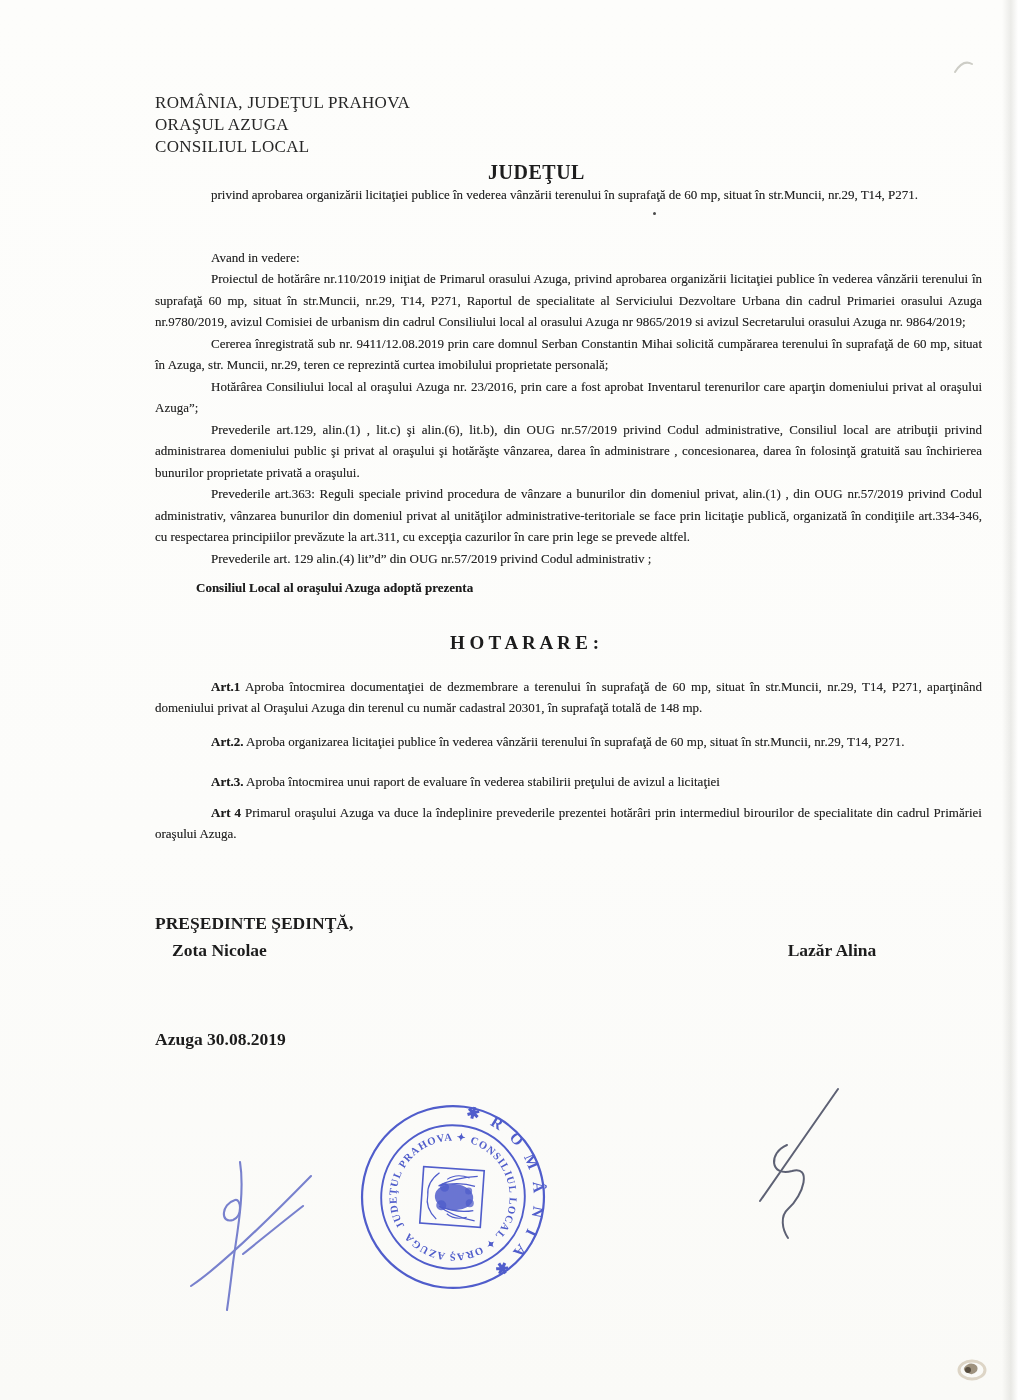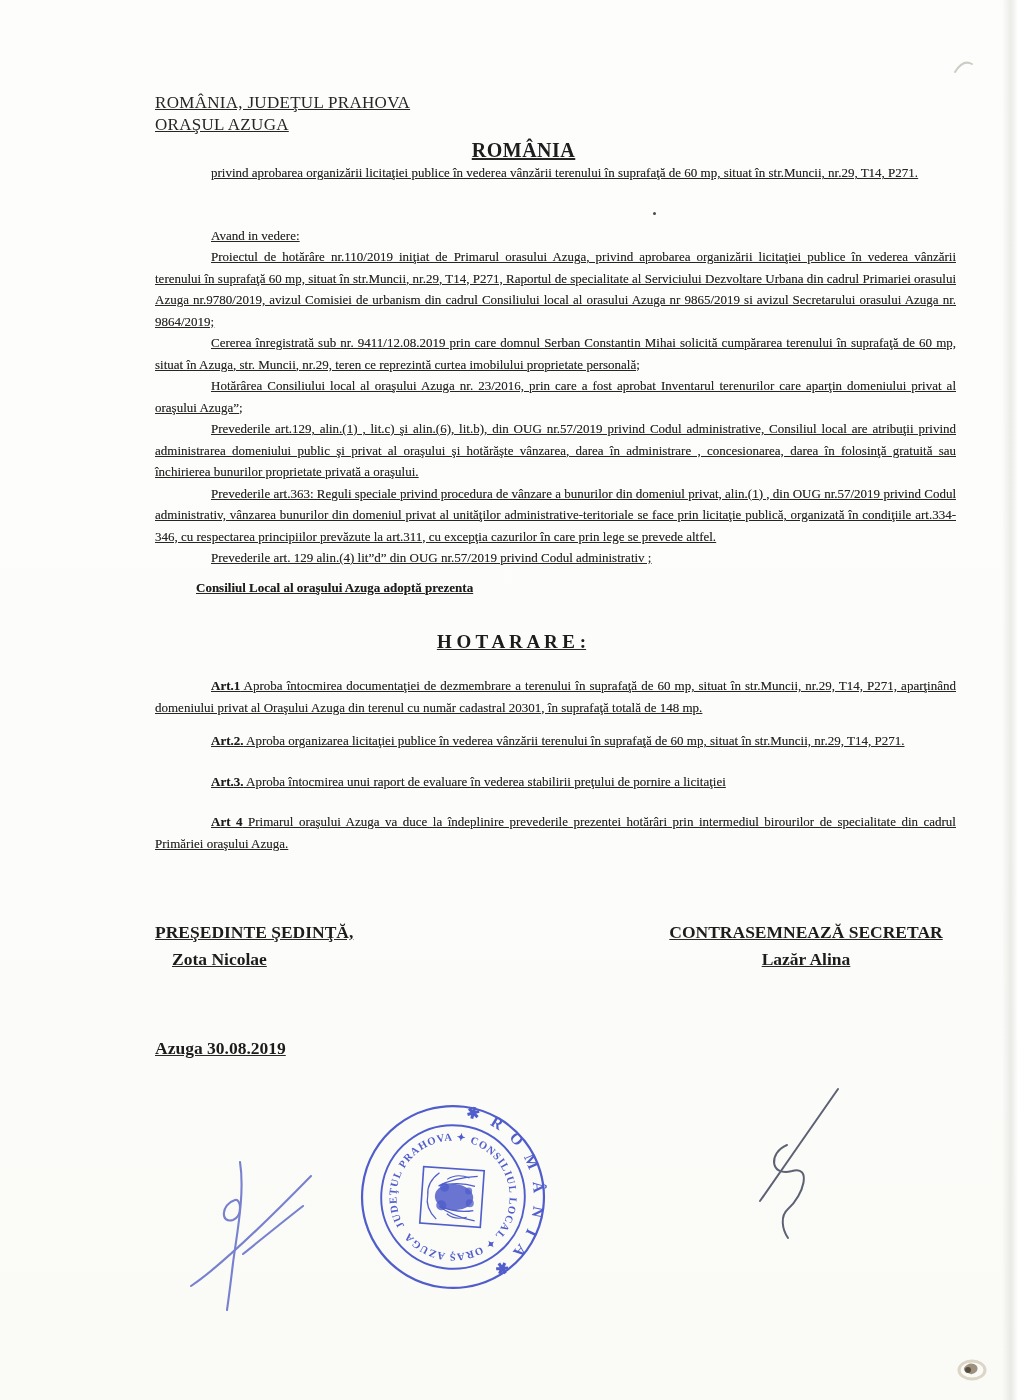--- a/index.html
+++ b/index.html
@@ -9,7 +9,7 @@
         font-family:"Liberation Serif","DejaVu Serif",serif;color:#262626;}
   .scan-edge{position:absolute;top:0;right:0;width:16px;height:100%;
         background:linear-gradient(to right,rgba(0,0,0,0),rgba(130,130,122,.14) 55%,rgba(255,255,255,.85));}
-  .content{padding:92px 62px 0 155px;text-decoration:underline;}
+  .content{padding:92px 36px 0 155px;}
   p{margin:0;}
   .hdr{font-size:17px;line-height:22px;letter-spacing:.3px;}
   .doc-title{position:relative;left:-32px;text-align:center;font-weight:bold;font-size:20px;line-height:24px;margin-top:2px;letter-spacing:.5px;color:#1d1d1d;}

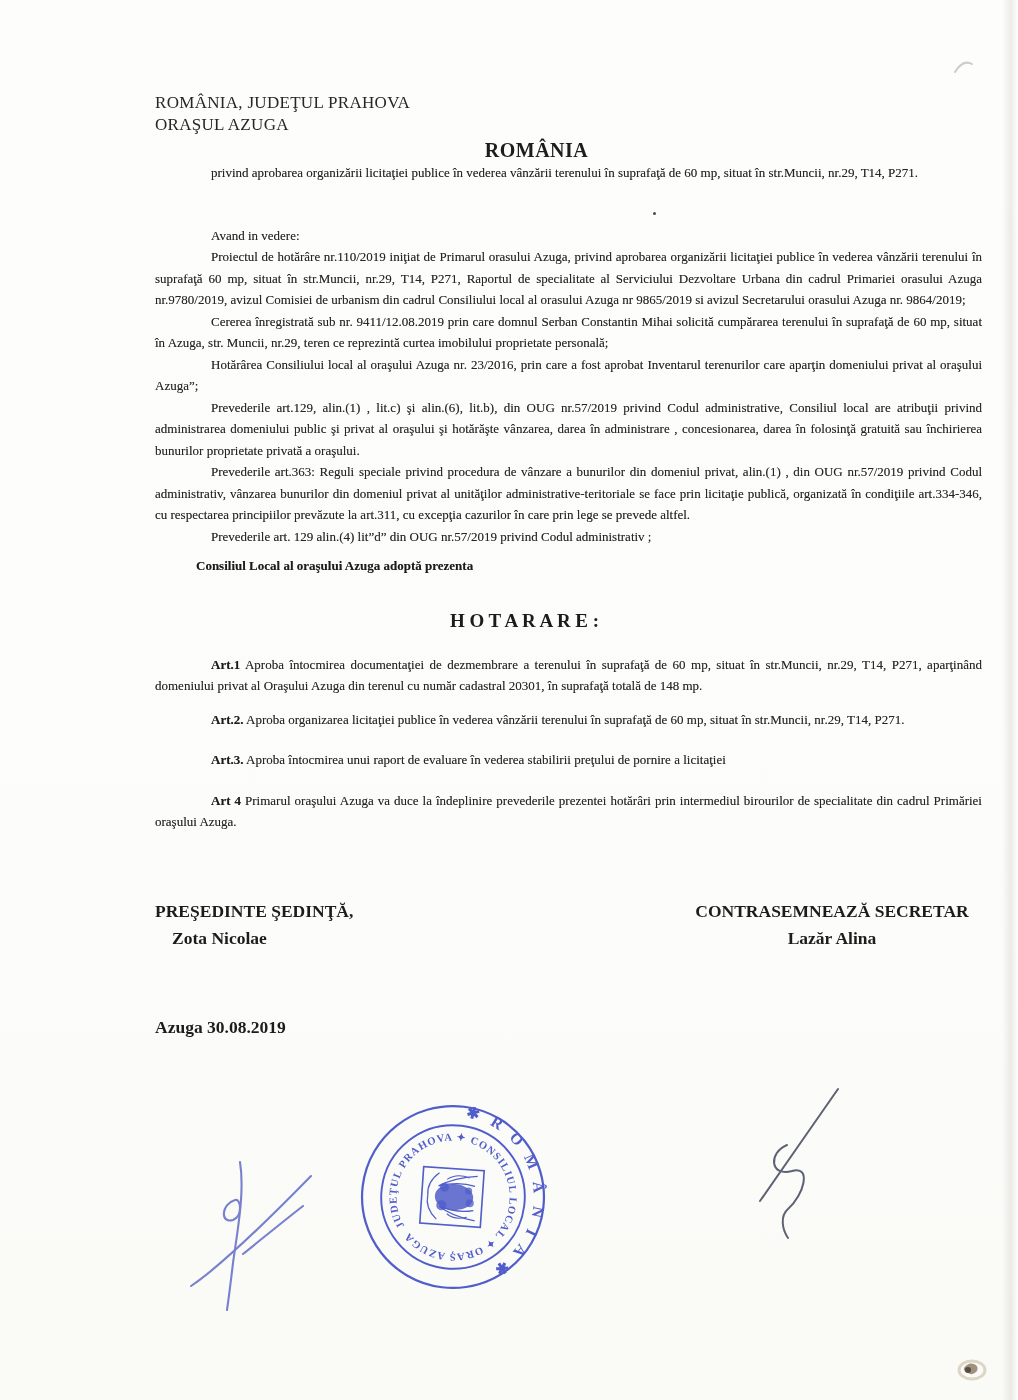--- a/index.html
+++ b/index.html
@@ -44,6 +44,7 @@
     <div class="hdr">
       <p>ROMÂNIA, JUDEŢUL PRAHOVA</p>
       <p>ORAŞUL AZUGA</p>
+      <p>CONSILIUL LOCAL</p>
     </div>
 
     <p class="doc-title">ROMÂNIA</p>

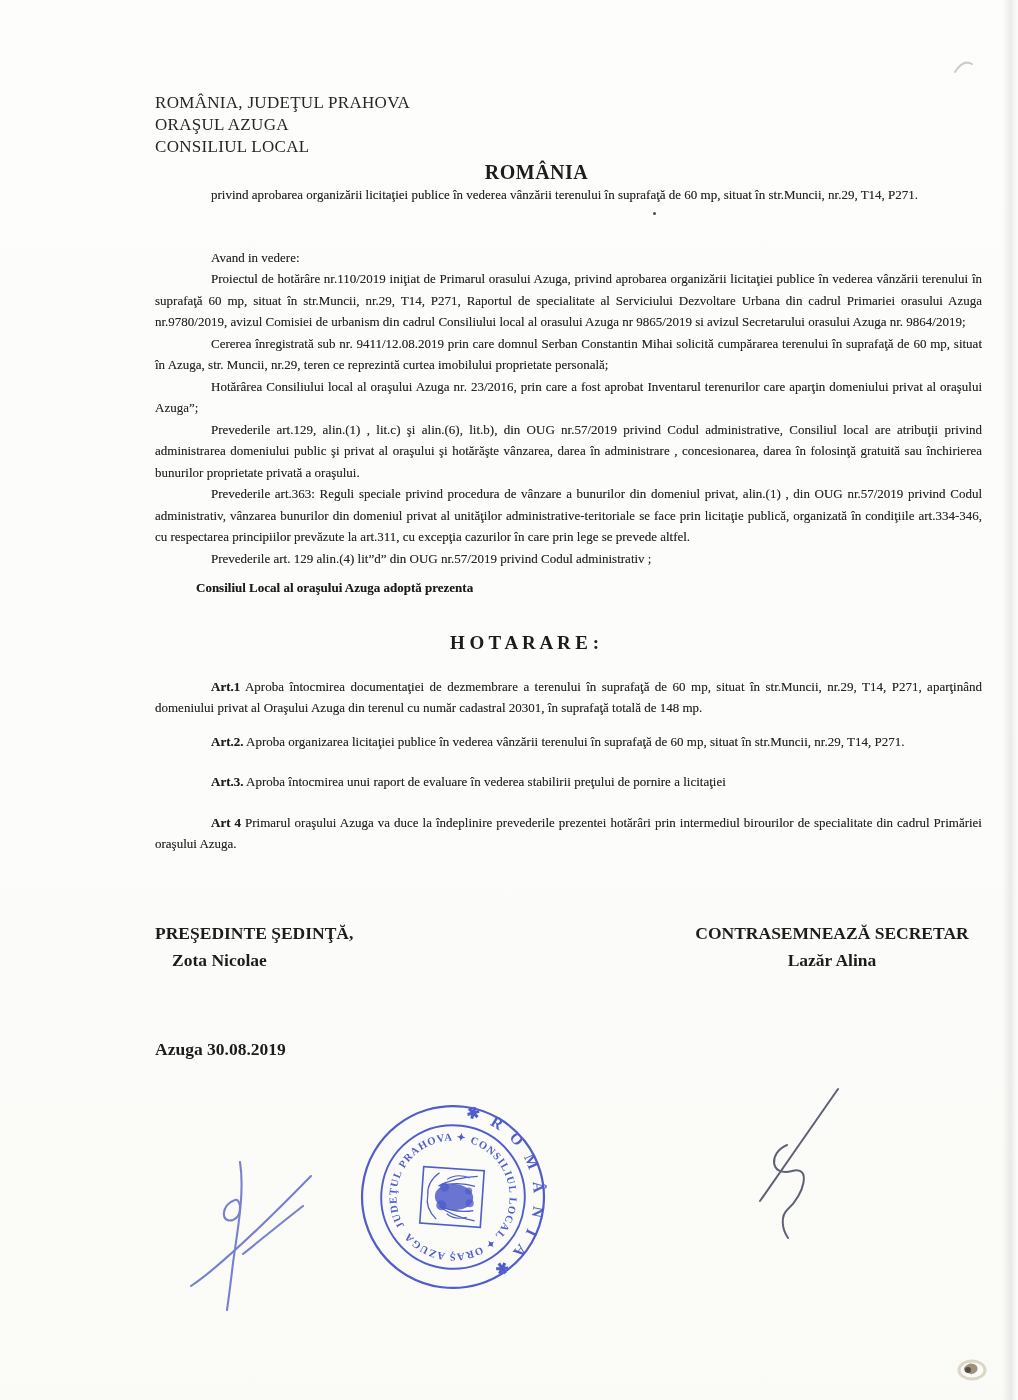--- a/index.html
+++ b/index.html
@@ -47,7 +47,7 @@
       <p>CONSILIUL LOCAL</p>
     </div>
 
-    <p class="doc-title">ROMÂNIA</p>
+    <p class="doc-title">JUDEŢUL</p>
 
     <p class="bodytxt ind just">privind aprobarea  organizării licitaţiei publice în vederea vânzării terenului în suprafaţă de  60 mp, situat în str.Muncii, nr.29, T14, P271.</p>
 

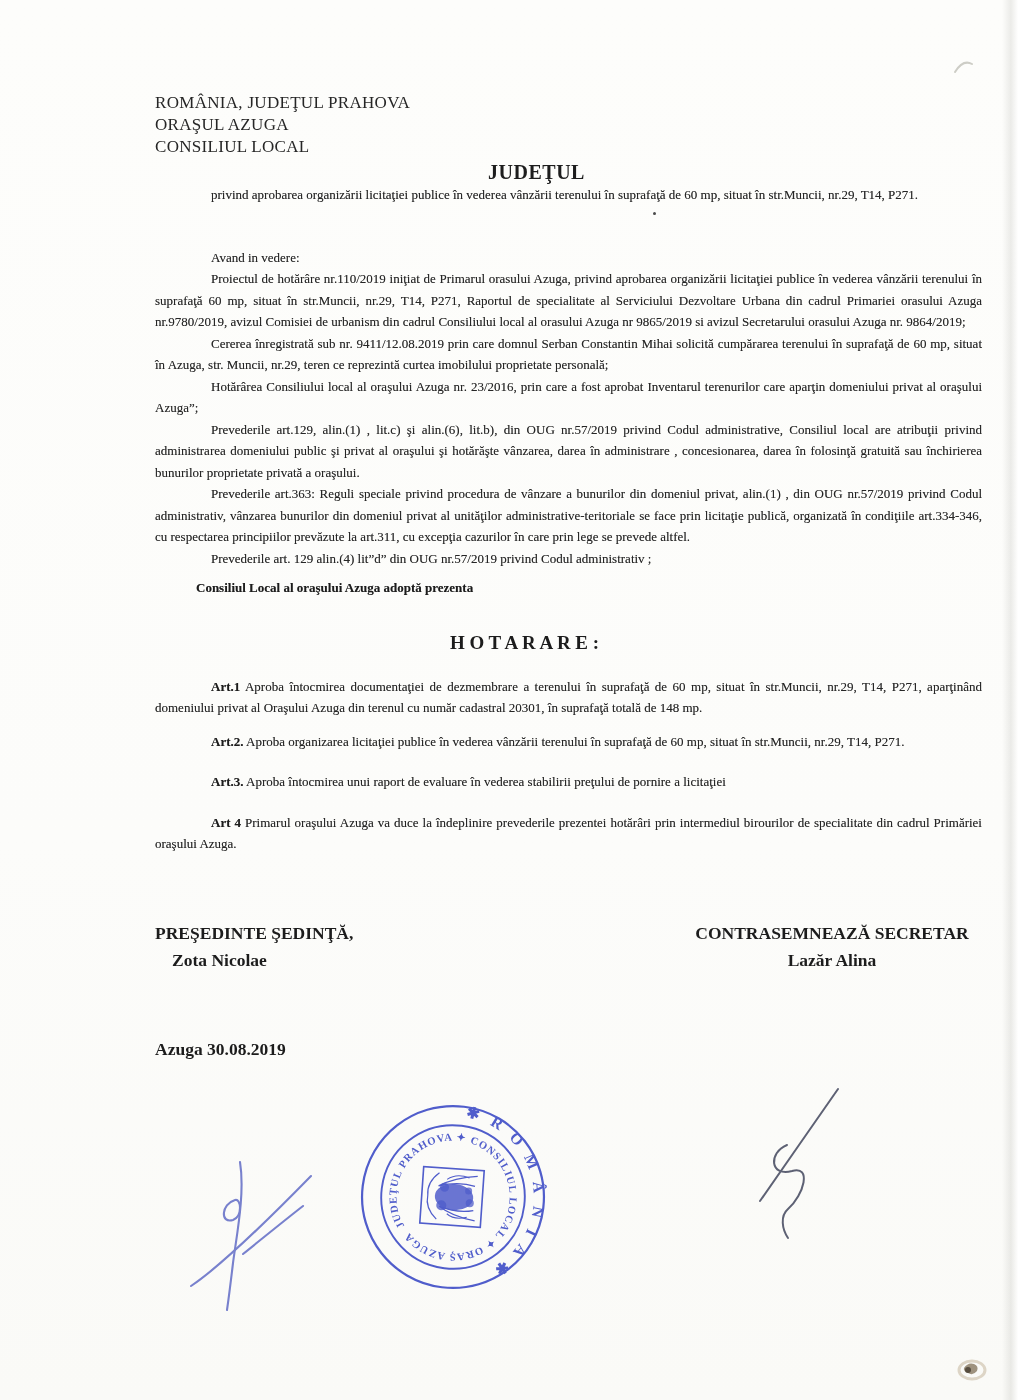--- a/index.html
+++ b/index.html
@@ -66,7 +66,7 @@
 
     <p class="bodytxt ind just art1"><span class="b">Art.1</span><span>  Aproba întocmirea  documentaţiei de dezmembrare a terenului în suprafaţă de 60 mp, situat în str.Muncii, nr.29, T14, P271, aparţinând domeniului privat al Oraşului Azuga din terenul  cu număr cadastral 20301, în suprafaţă totală de 148 mp.</span></p>
     <p class="bodytxt ind just art2"><span class="b">Art.2.</span><span> Aproba organizarea  licitaţiei publice în vederea vânzării terenului în suprafaţă de  60 mp, situat în str.Muncii, nr.29, T14, P271.</span></p>
-    <p class="bodytxt ind just art3"><span class="b">Art.3.</span><span> Aproba întocmirea unui raport de evaluare în vederea stabilirii preţului de pornire a licitaţiei</span></p>
+    <p class="bodytxt ind just art3"><span class="b">Art.3.</span><span> Aproba întocmirea unui raport de evaluare în vederea stabilirii preţului de avizul a licitaţiei</span></p>
     <p class="bodytxt ind just art4"><span class="b">Art 4</span><span> Primarul oraşului Azuga va duce la îndeplinire prevederile prezentei hotărâri prin intermediul birourilor de specialitate din cadrul Primăriei oraşului Azuga.</span></p>
 
     <div class="sig-row">

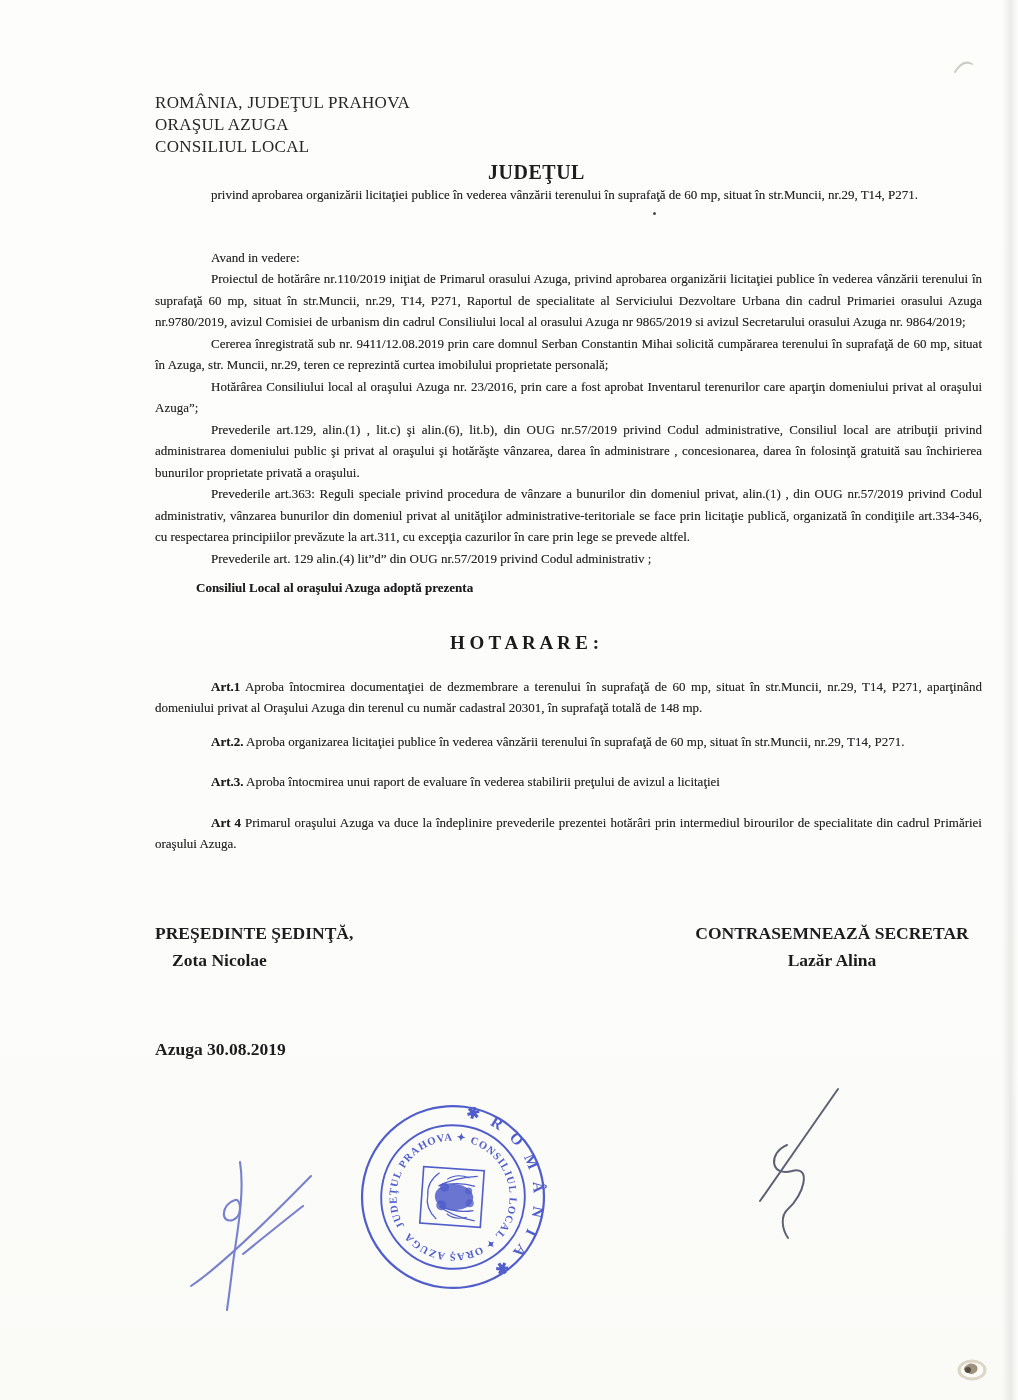--- a/index.html
+++ b/index.html
@@ -20,7 +20,7 @@
   .mt-avand{margin-top:41px;}
   .adoption{margin-top:8px;margin-left:41px;font-weight:bold;color:#1c1c1c;}
   .decision{position:relative;left:-44px;margin-top:32px;text-align:center;font-weight:bold;font-size:19px;line-height:24px;color:#1c1c1c;}
-  .art1{margin-top:21px;} .art2{margin-top:12px;} .art3{margin-top:19px;} .art4{margin-top:19px;}
+  .art1{margin-top:21px;} .art2{margin-top:12px;} .art3{margin-top:19px;} .art4{margin-top:9px;}
   .sig-row{display:flex;justify-content:space-between;margin-top:65px;font-size:17.5px;line-height:27px;align-items:flex-end;}
   .sig-left{padding-left:0;}
   .sig-right{width:300px;text-align:center;}

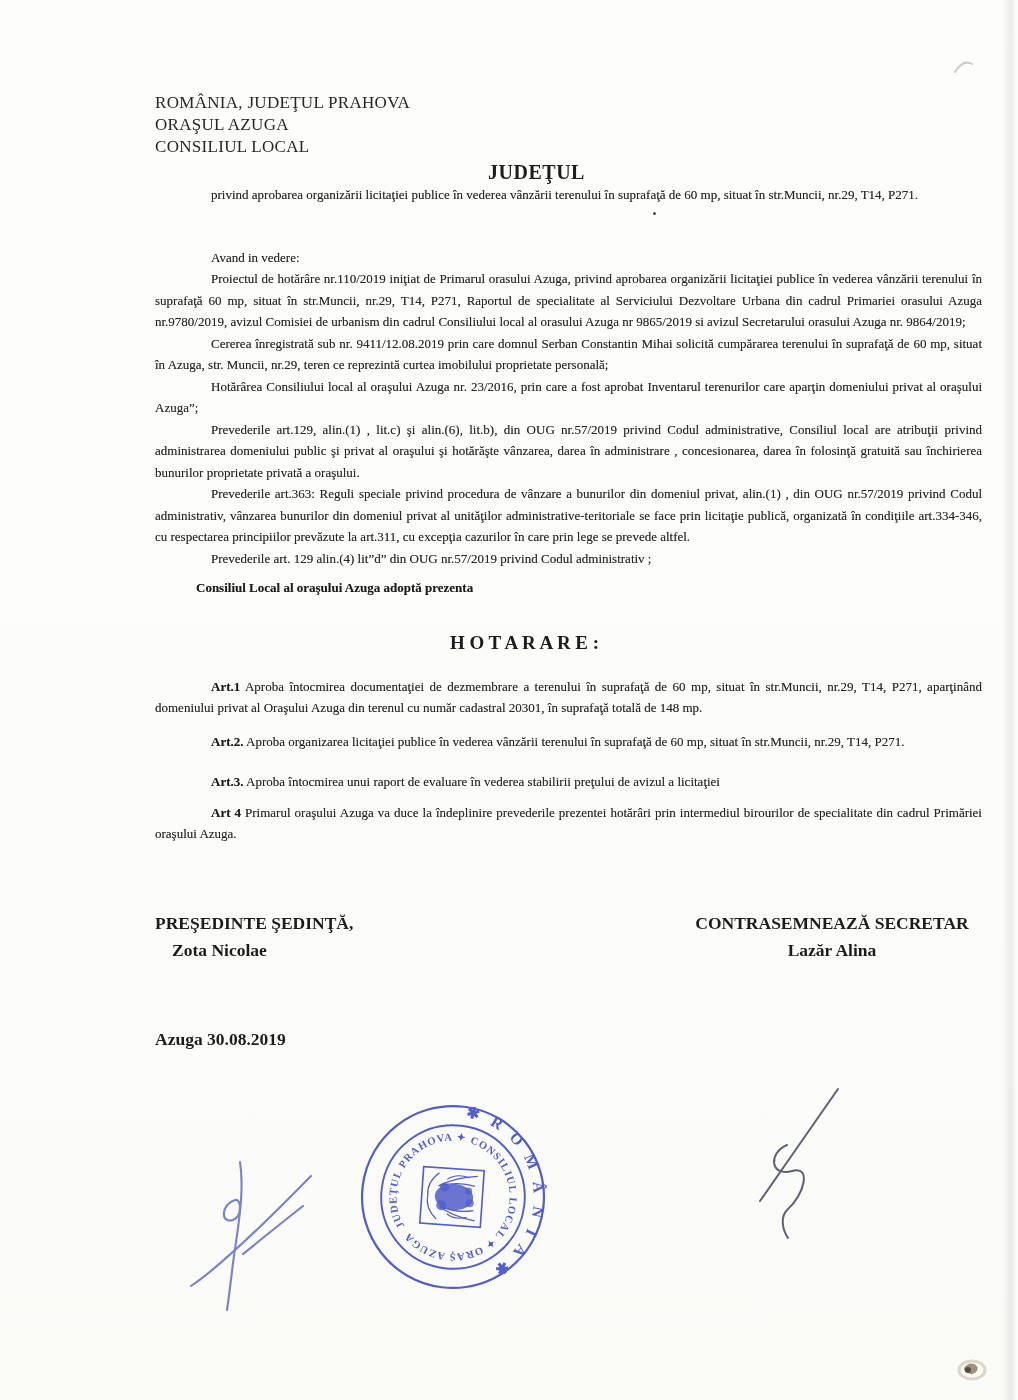--- a/index.html
+++ b/index.html
@@ -75,7 +75,6 @@
         <p class="b sig-name-left">Zota  Nicolae</p>
       </div>
       <div class="sig-right">
-        <p class="b">CONTRASEMNEAZĂ  SECRETAR</p>
         <p class="b">Lazăr Alina</p>
       </div>
     </div>

